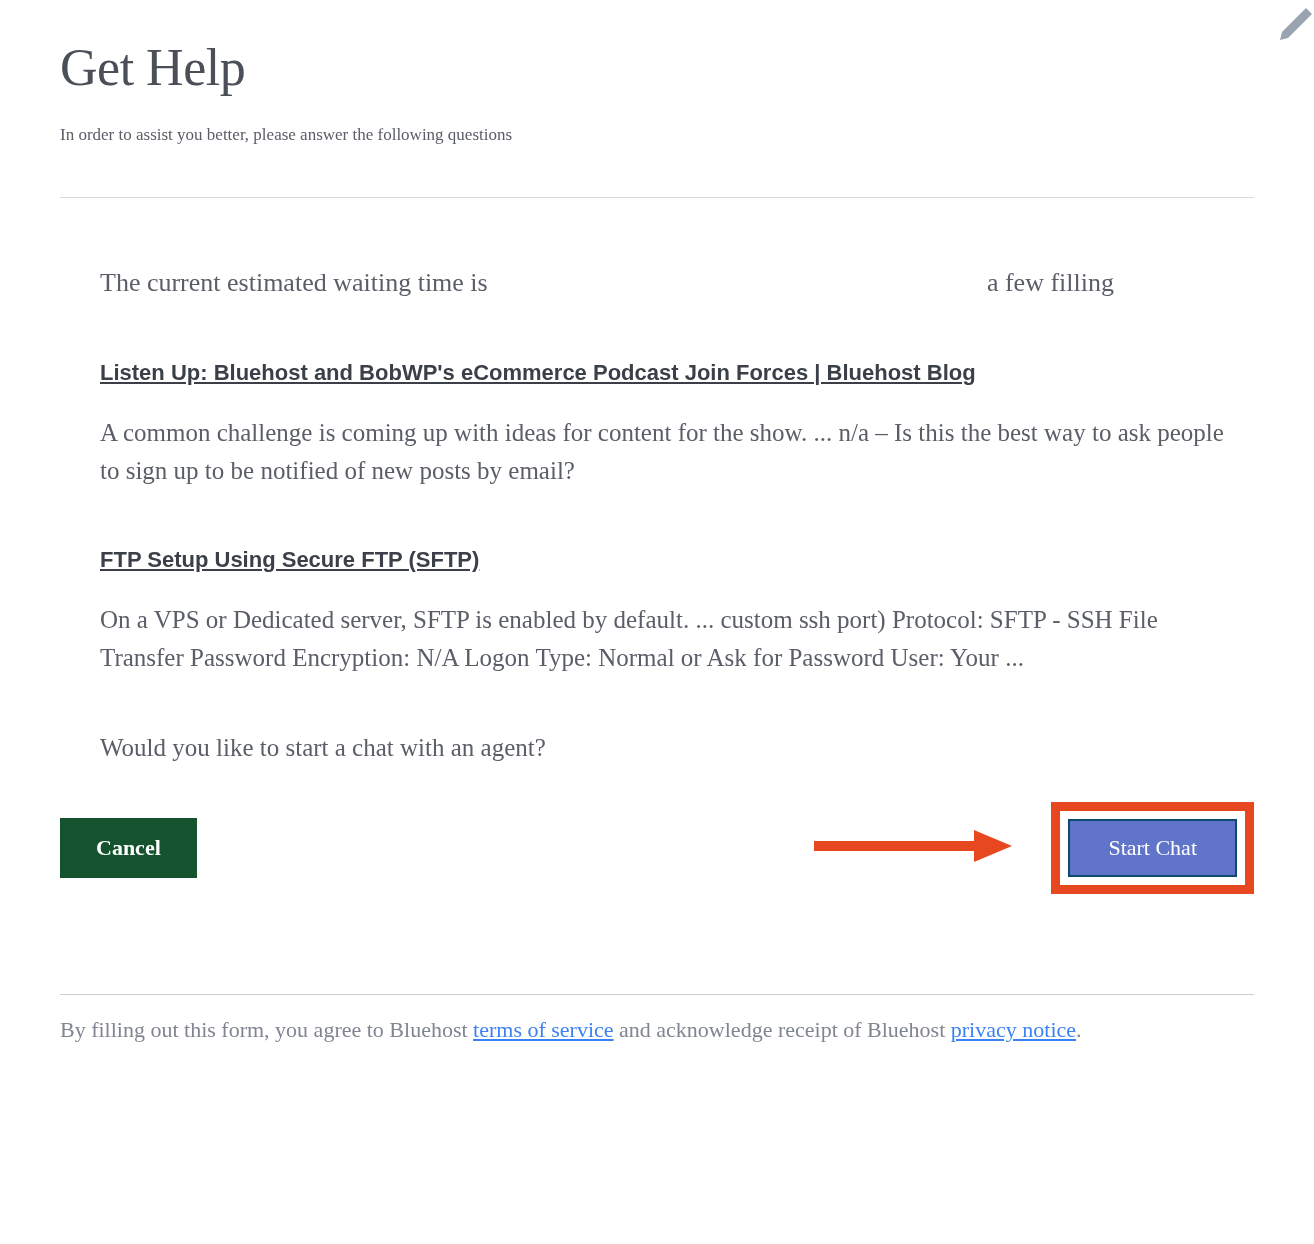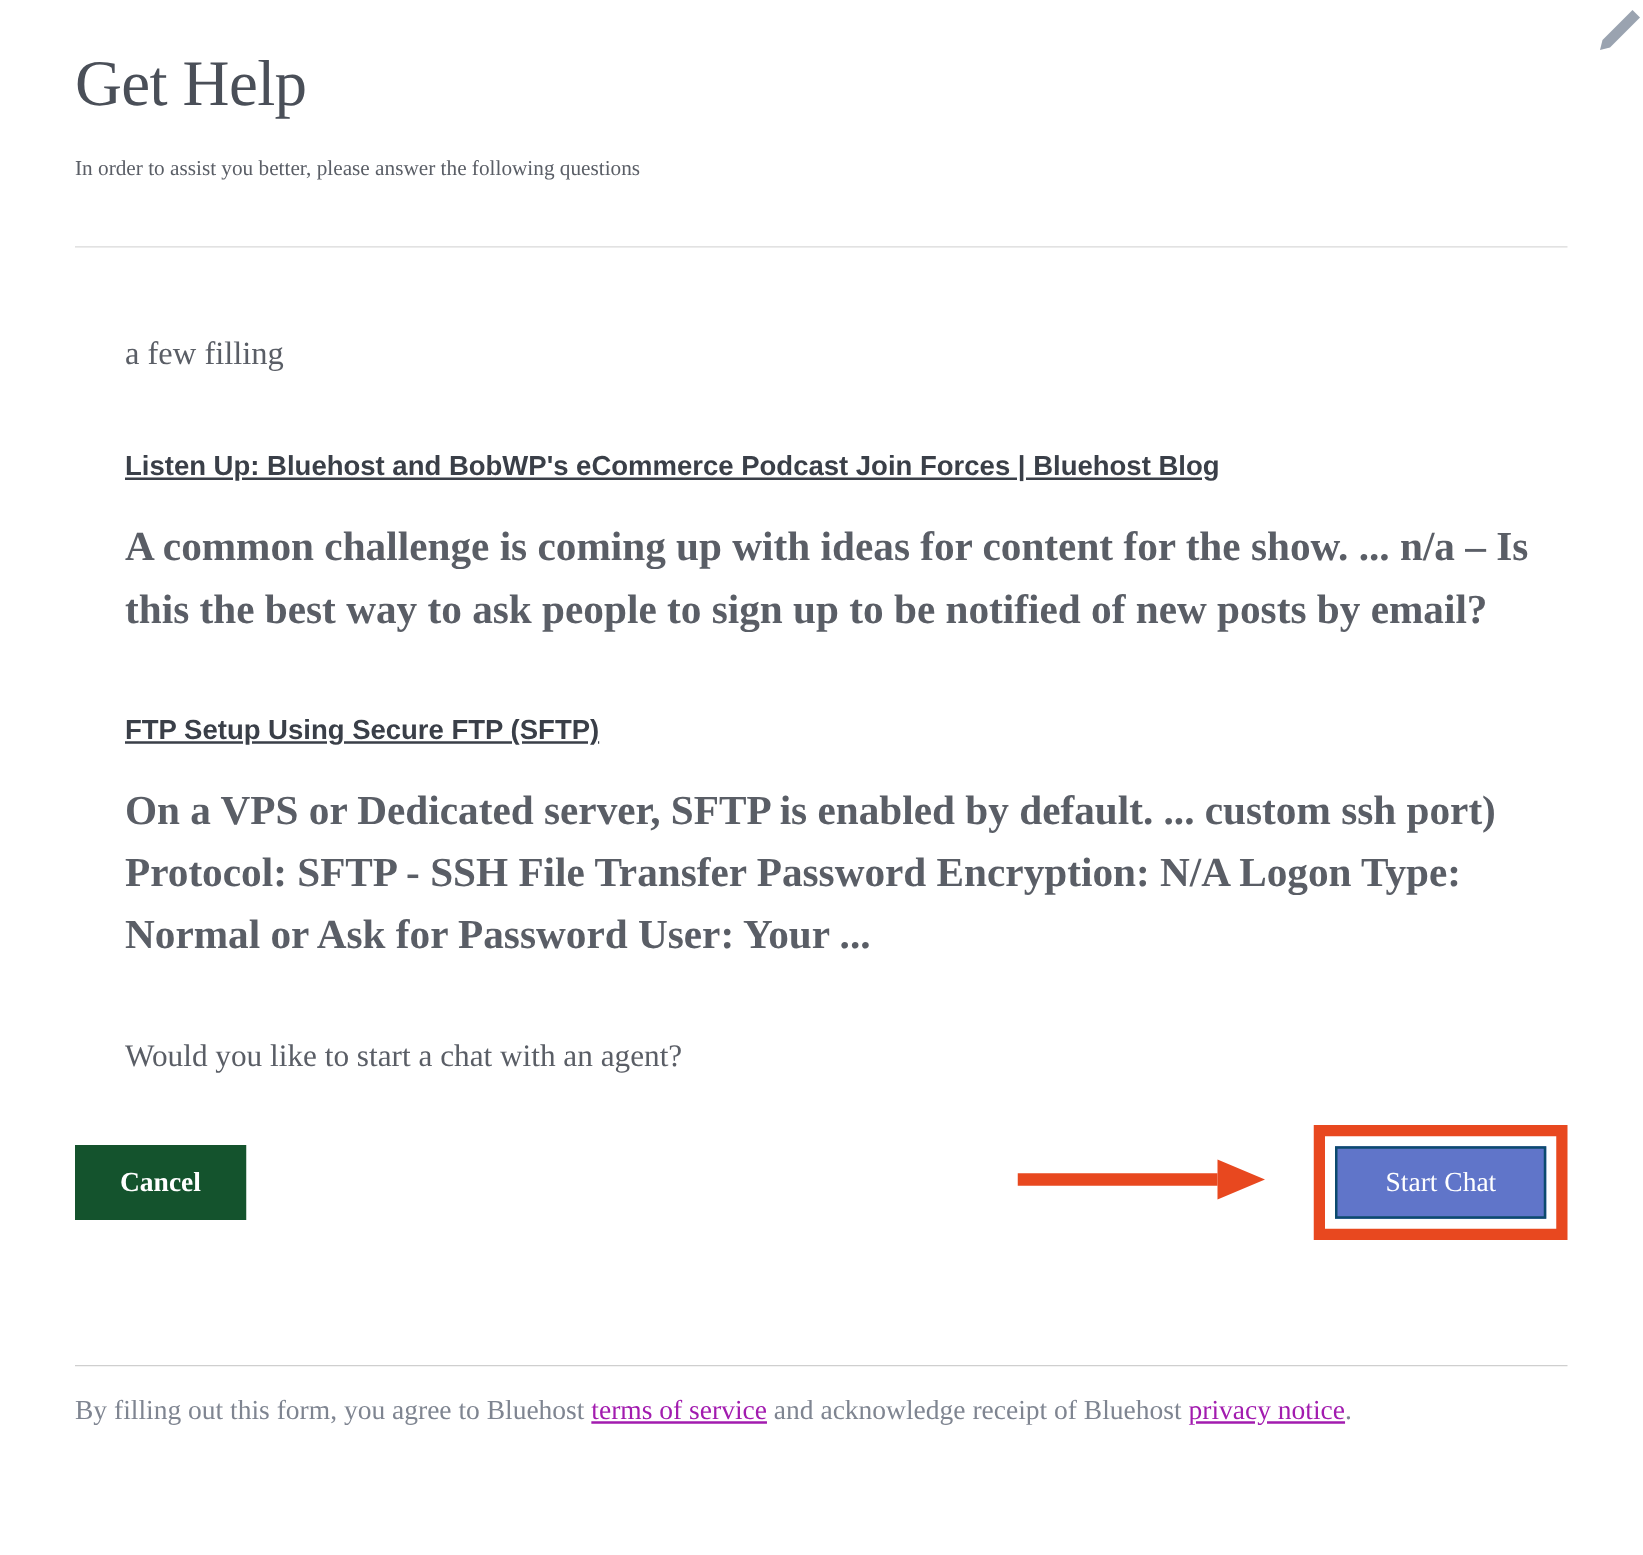--- a/index.html
+++ b/index.html
@@ -152,6 +152,7 @@
 
   <div class="content">
     <div class="wait-row">
+      <span>The current estimated waiting time is</span>
       <span>a few filling</span>
     </div>
 

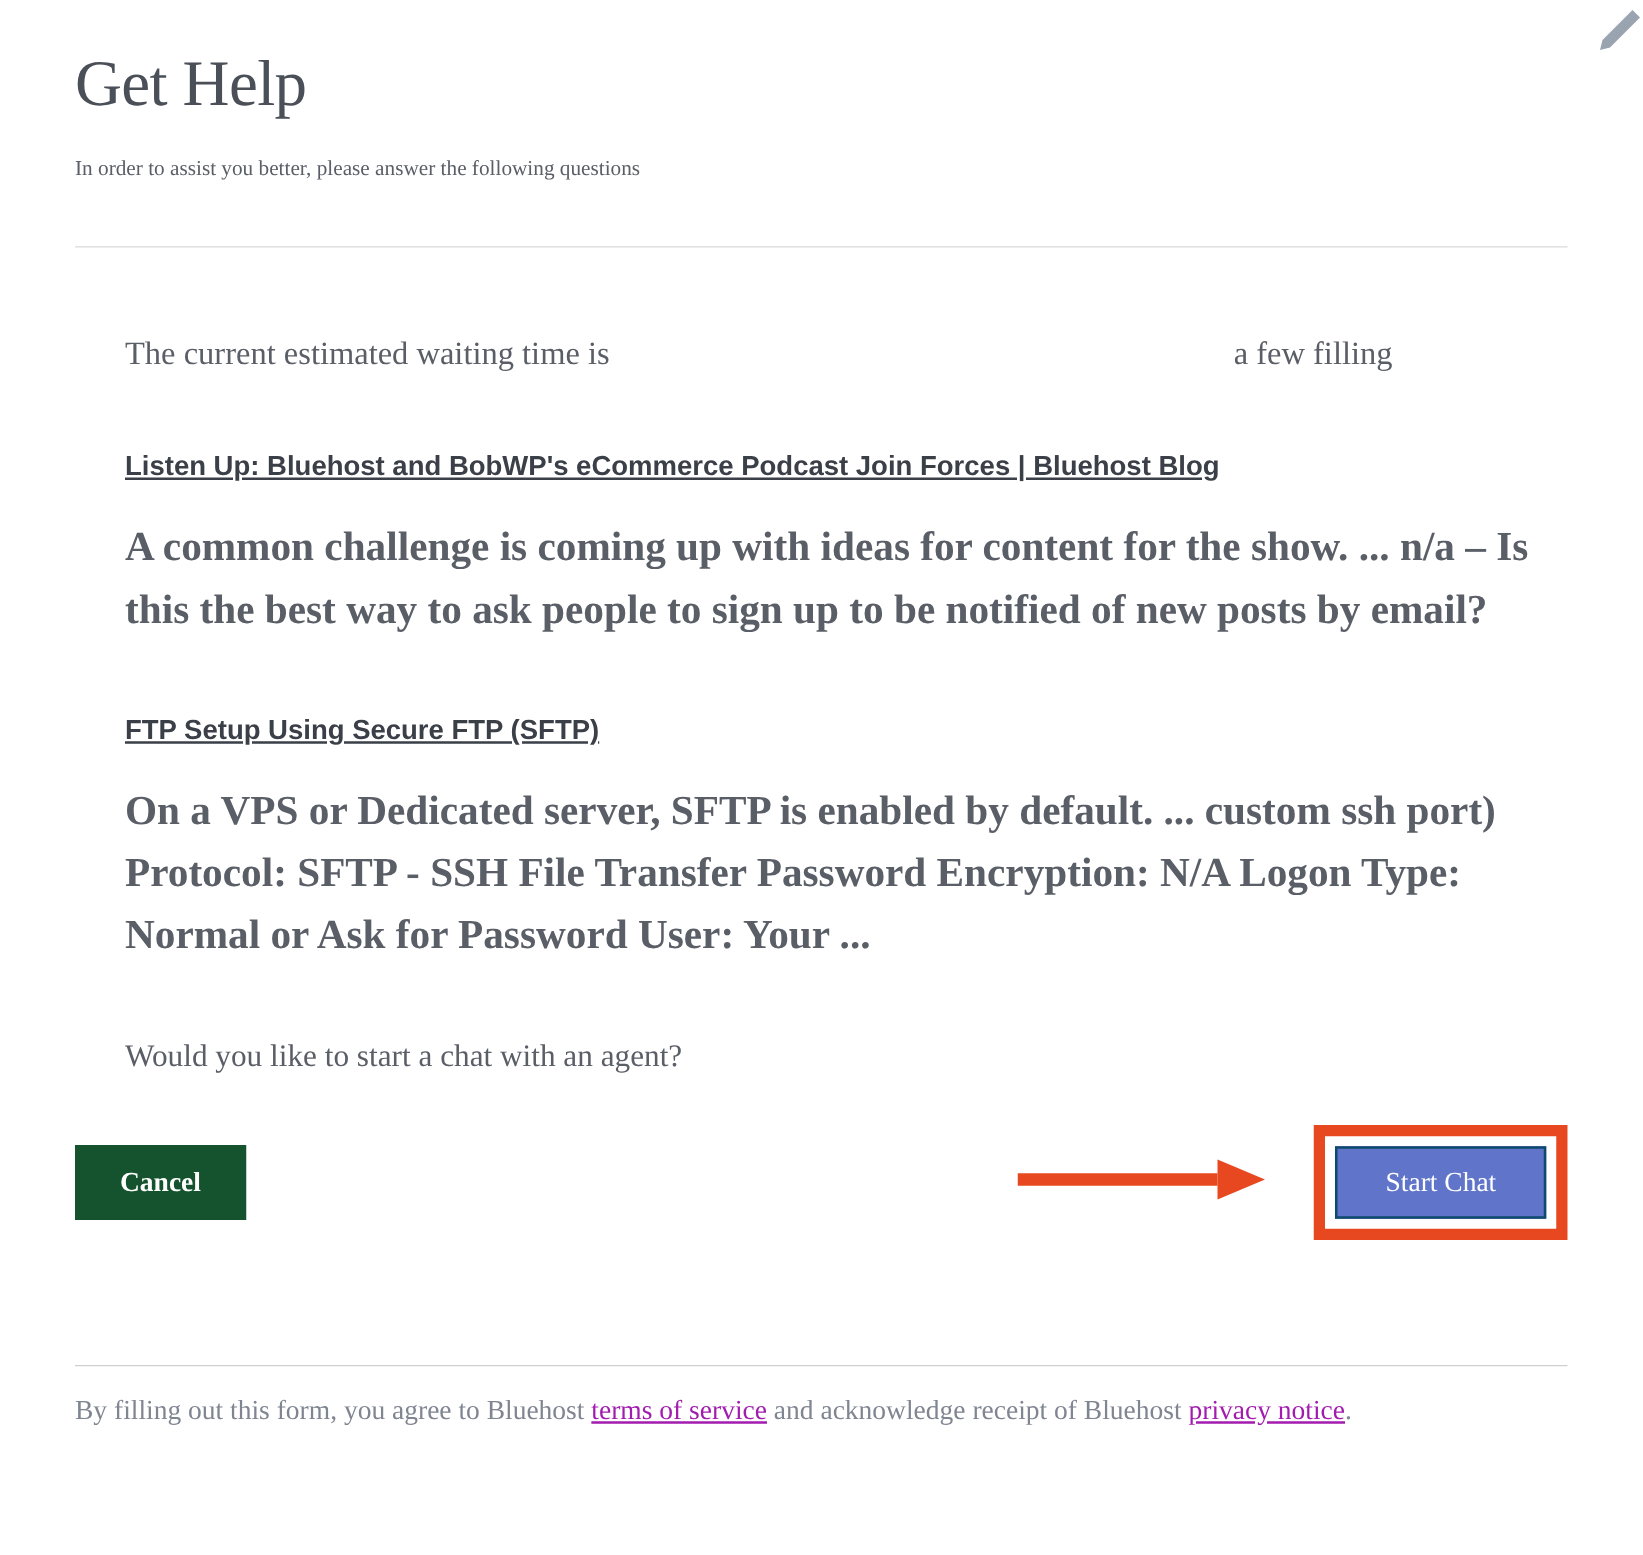--- a/index.html
+++ b/index.html
@@ -76,10 +76,10 @@
     font-family: Liberation Sans, sans-serif;
   }
   .article-desc {
-    font-size: 33px;
+    font-size: 25px;
     line-height: 1.5;
     color: #5a5e66;
-    font-weight: 700;
+    font-weight: 400;
   }
   .start-prompt {
     font-size: 25px;

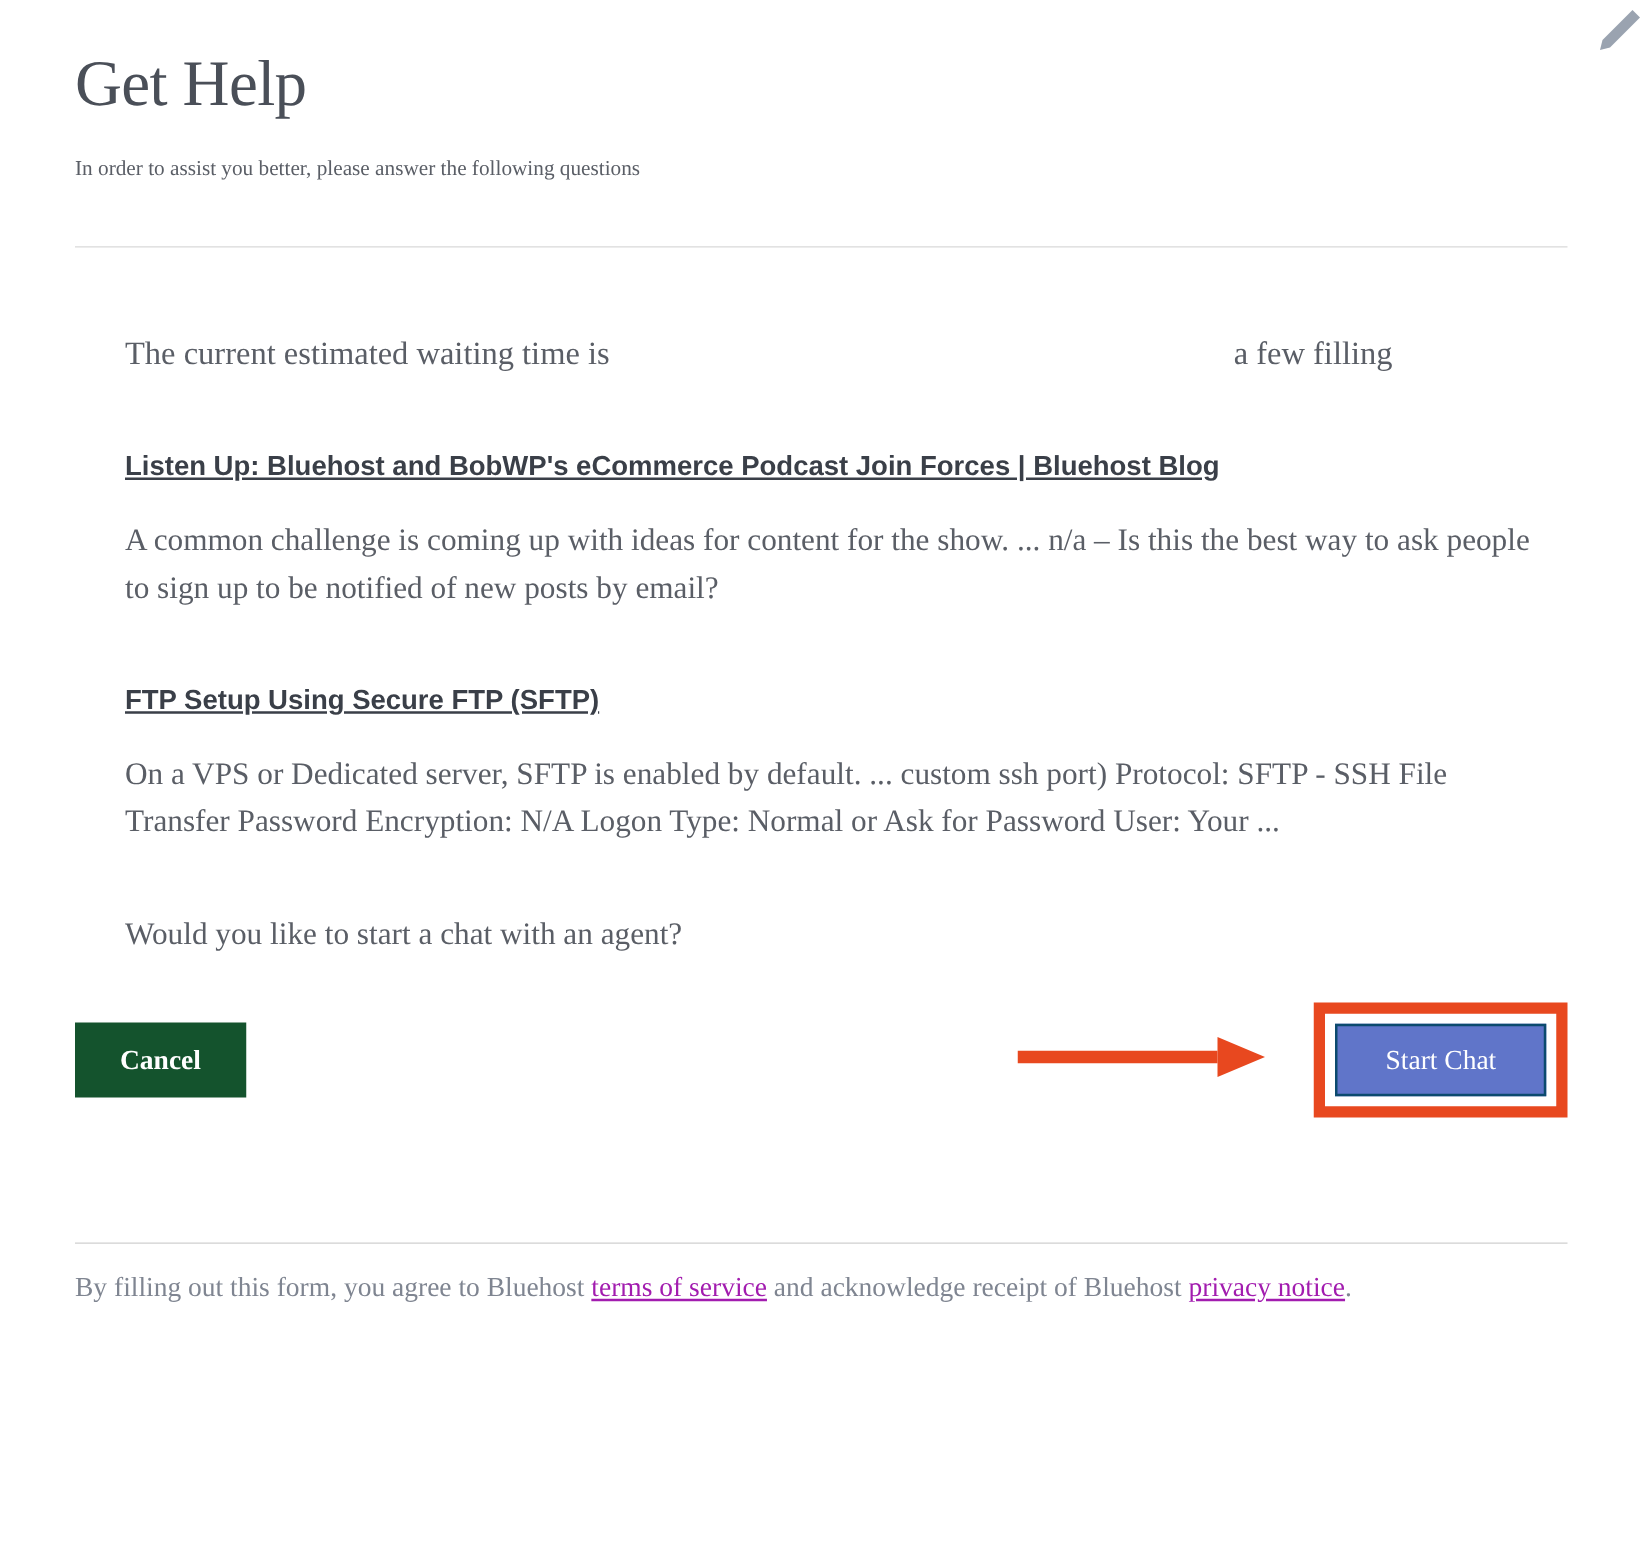--- a/index.html
+++ b/index.html
@@ -132,7 +132,7 @@
     line-height: 1.5;
   }
   .footer-text a {
-    color: #a21caf;
+    color: #3b82f6;
   }
 </style>
 </head>

